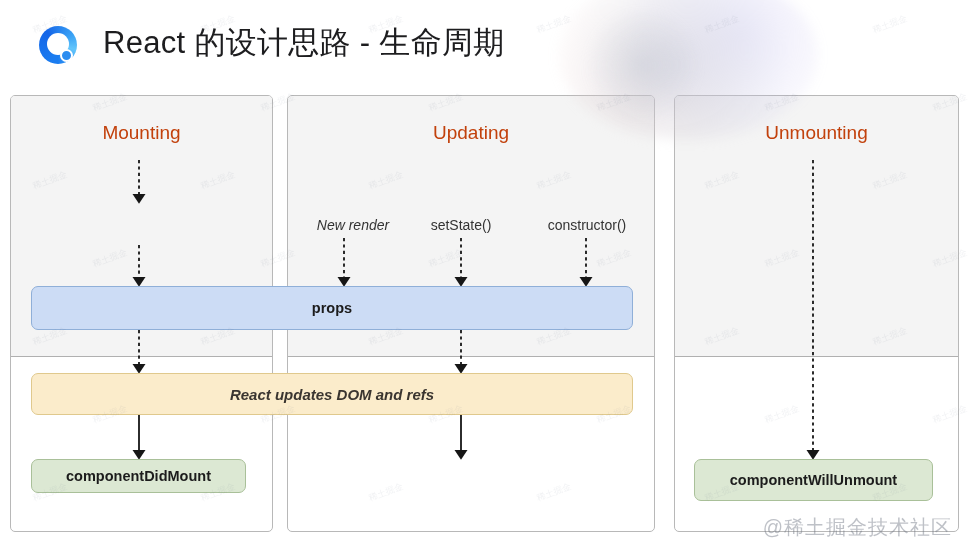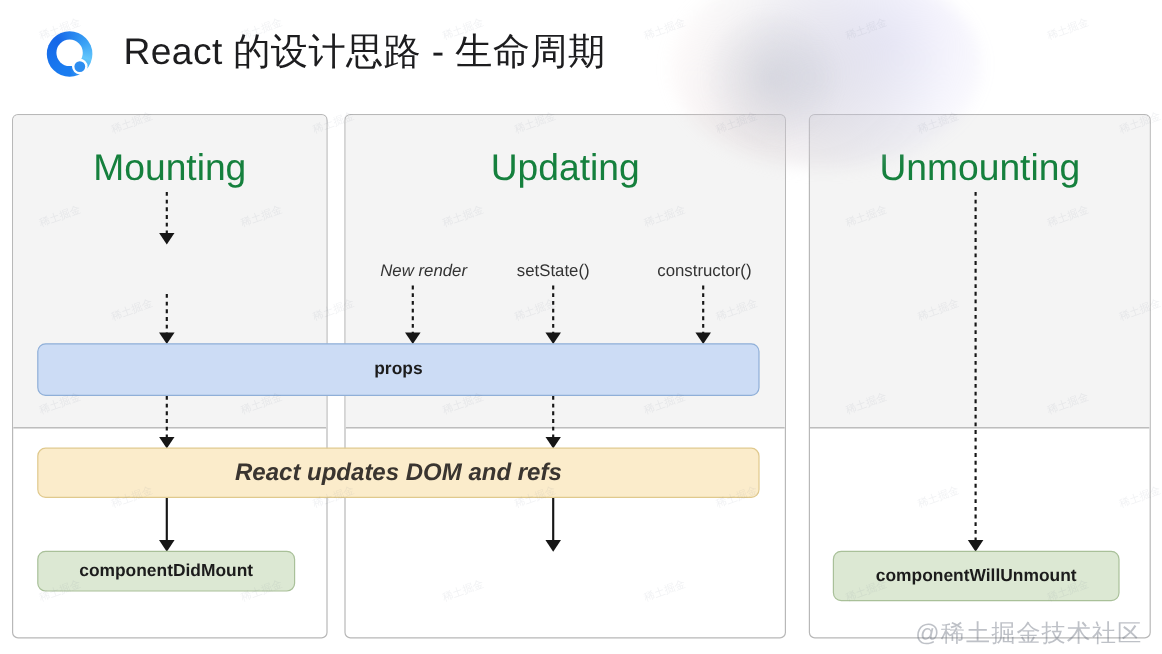--- a/index.html
+++ b/index.html
@@ -161,9 +161,9 @@
     left: 0; right: 0;
     top: 26px;
     text-align: center;
-    font-size: 31px;
+    font-size: 19px;
     font-weight: 400;
-    color: #15803d;
+    color: #c2410c;
     z-index: 2;
   }
 

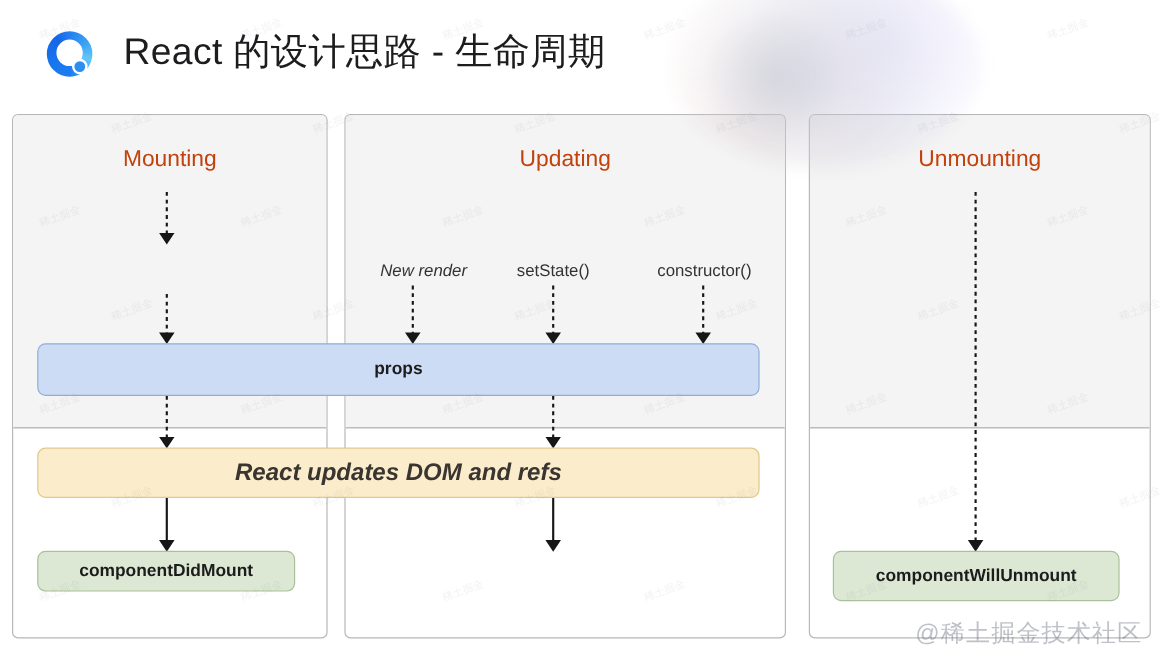--- a/index.html
+++ b/index.html
@@ -201,7 +201,7 @@
 
   #node-constructor  { left: 31px;  top: 113px; width: 215px; height: 42px; }
   #node-render       { left: 31px;  top: 196px; width: 602px; height: 44px; }
-  #node-domrefs      { left: 31px;  top: 283px; width: 602px; height: 42px; font-size: 20px; }
+  #node-domrefs      { left: 31px;  top: 283px; width: 602px; height: 42px; font-size: 15px; }
   #node-did-mount    { left: 31px;  top: 369px; width: 215px; height: 34px; }
   #node-did-update   { left: 307px; top: 369px; width: 327px; height: 42px; }
   #node-will-unmount { left: 694px; top: 369px; width: 239px; height: 42px; }

